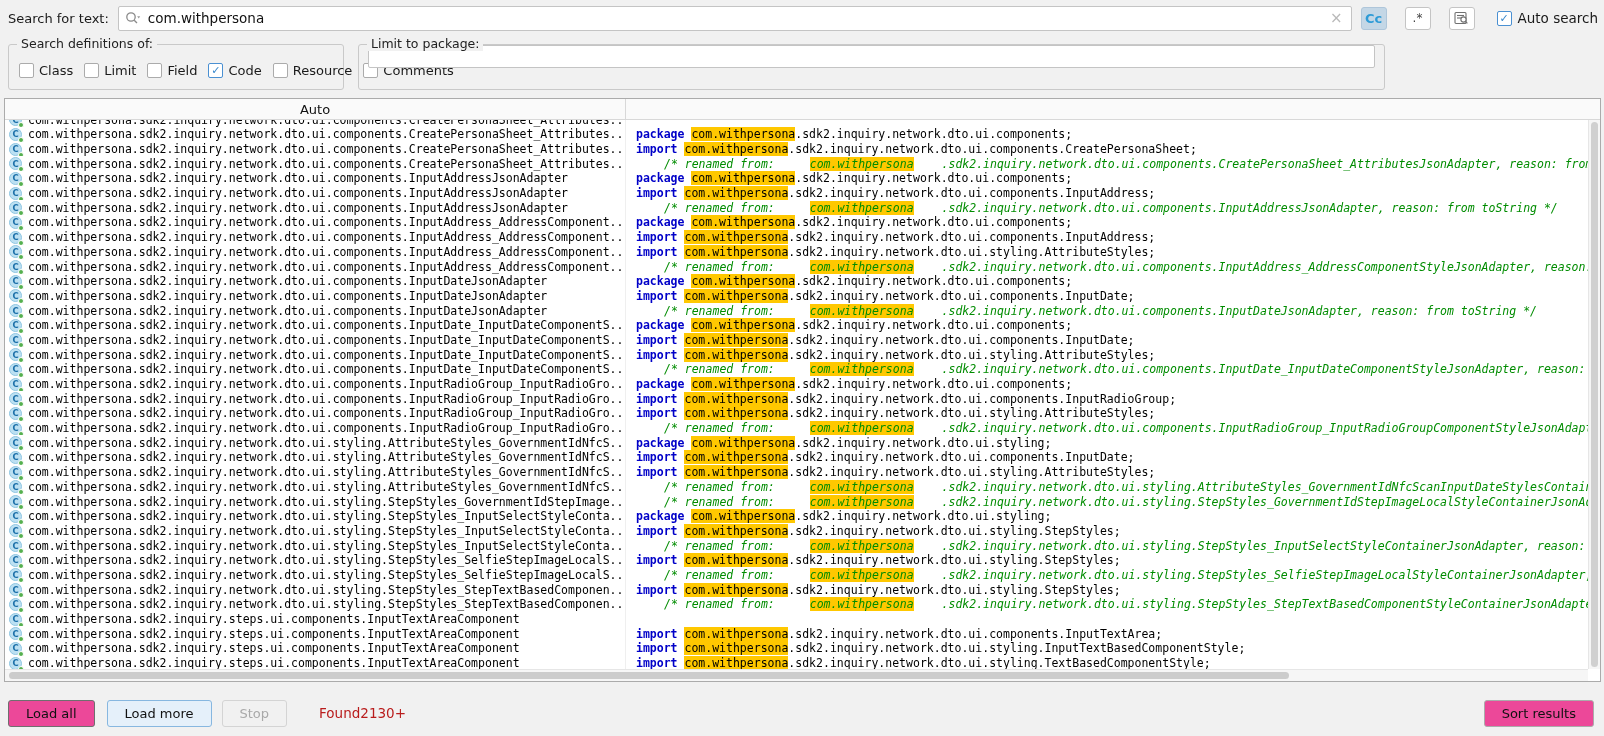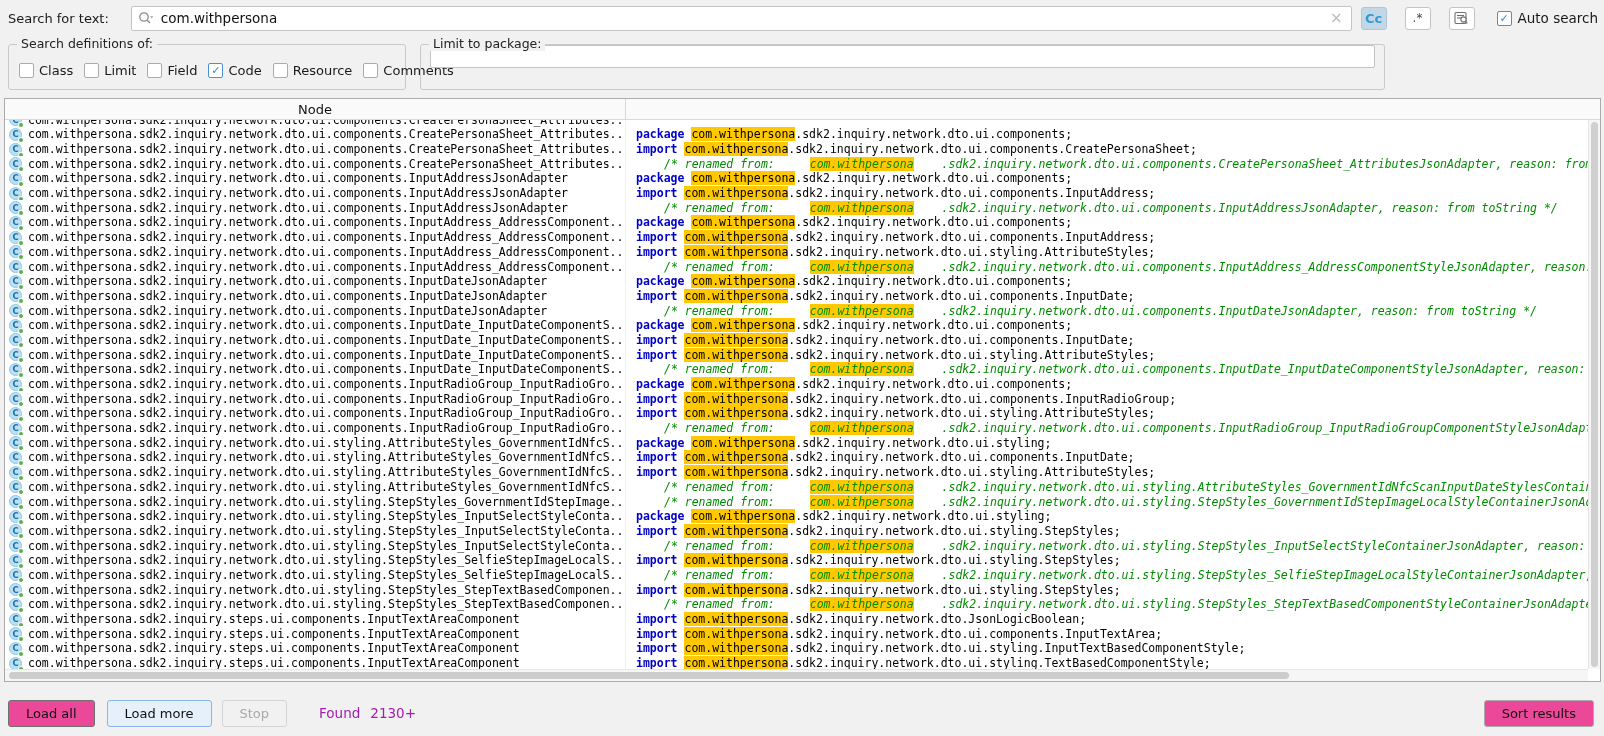--- a/index.html
+++ b/index.html
@@ -12,7 +12,7 @@
   }
   
   .search-row { position:absolute; left:8px; top:5px; right:6px; height:26px; display:flex; align-items:center; }
-  .search-label { margin-right:22px; white-space:nowrap;text-align:center; }
+  .search-label { margin-right:9px; white-space:nowrap;text-align:center; }
   .search-box { flex:1; height:25px; background:#fff; border:1px solid #C4C4C4; border-radius:2px;
     display:flex; align-items:center; padding:0 6px; margin-right:9px; }
   .mag-wrap { display:flex; align-items:center; margin-right:7px; color:#8a8a8a; }

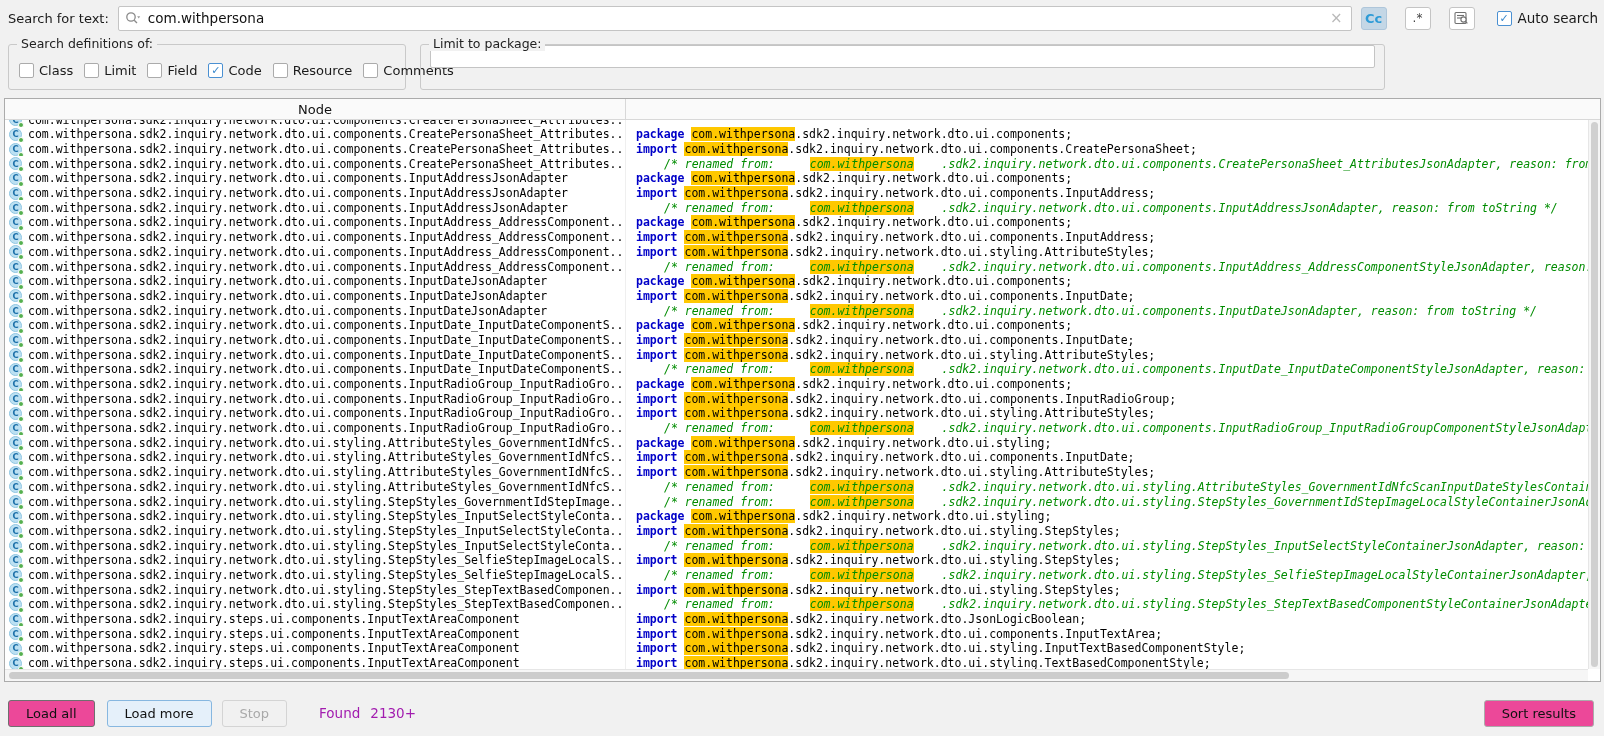--- a/index.html
+++ b/index.html
@@ -30,7 +30,7 @@
   .filters-row { position:absolute; left:8px; top:44px; width:1377px; height:46px; display:flex; gap:14px; }
   .groupbox { position:relative; border:1px solid #C9C9C9; border-radius:3px; height:46px; }
   .groupbox .legend { position:absolute; top:-9px; left:8px; background:#F1F1F1; padding:0 4px; font-size:12.5px; color:#222; white-space:nowrap; }
-  .gb-defs { width:398px; display:flex; align-items:center; padding:6px 10px 0 10px; }
+  .gb-defs { width:336px; display:flex; align-items:center; padding:6px 10px 0 10px; }
   .gb-defs .opt { display:flex; align-items:center; margin-right:11px; white-space:nowrap; }
   .gb-defs .opt .cb { margin-right:5px; }
   .gb-pkg { flex:1; padding:0 9px 0 9px; }

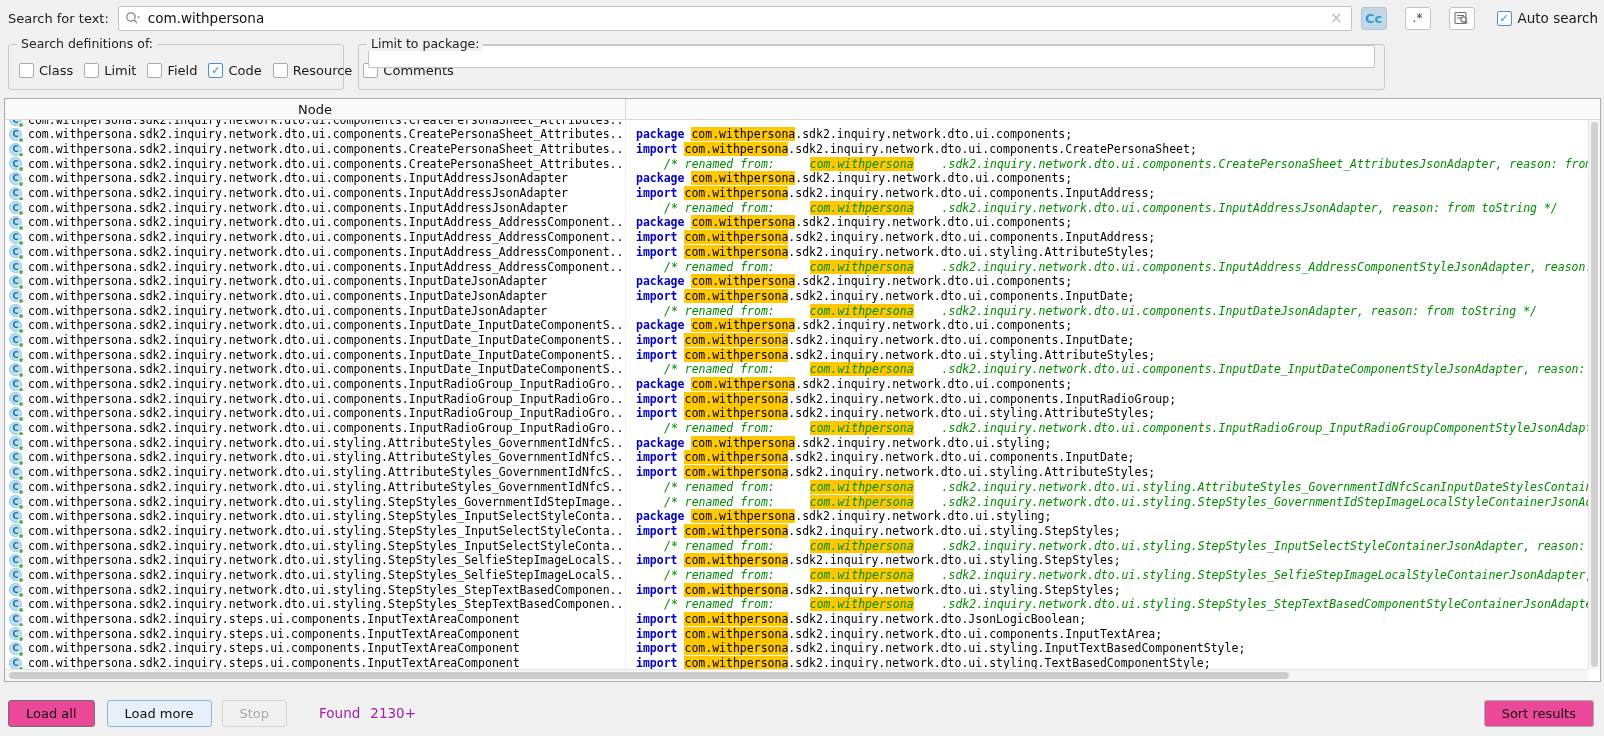--- a/index.html
+++ b/index.html
@@ -144,7 +144,7 @@
 
 <div class="table">
   <div class="thead">
-    <div class="th-node">Node</div>
+    <div class="th-node">Auto</div>
     <div class="th-code"></div>
   </div>
   <div class="tbody">

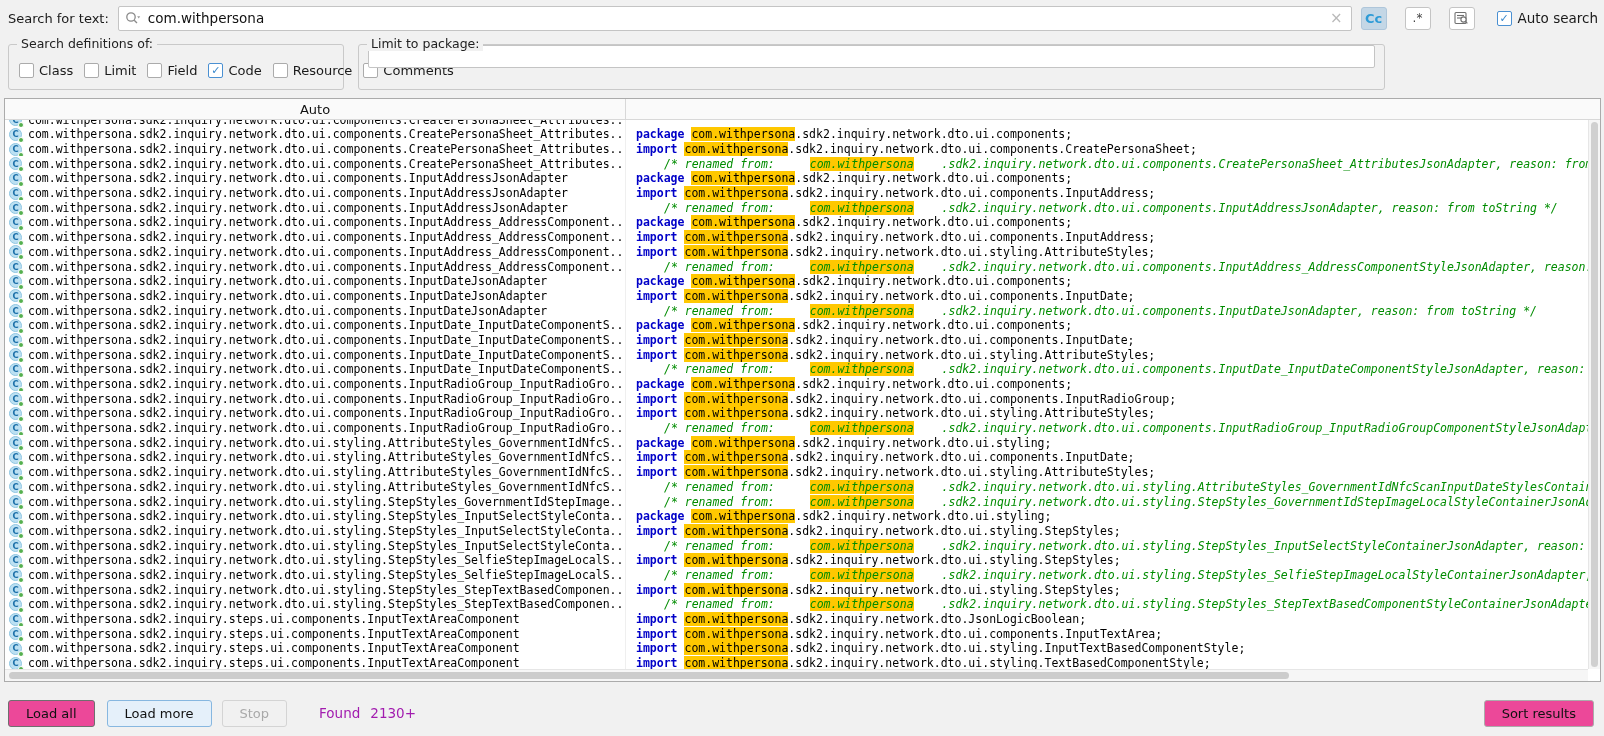--- a/index.html
+++ b/index.html
@@ -495,7 +495,6 @@
           </span>
           <span>com.withpersona.sdk2.inquiry.steps.ui.components.InputTextAreaComponent</span>
         </div>
-        <div class="cell-code"><span class="kw">import</span> <span class="hl">com.withpersona</span><span>.sdk2.inquiry.network.dto.JsonLogicBoolean;</span></div>
       </div>
       <div class="row">
         <div class="cell-node">

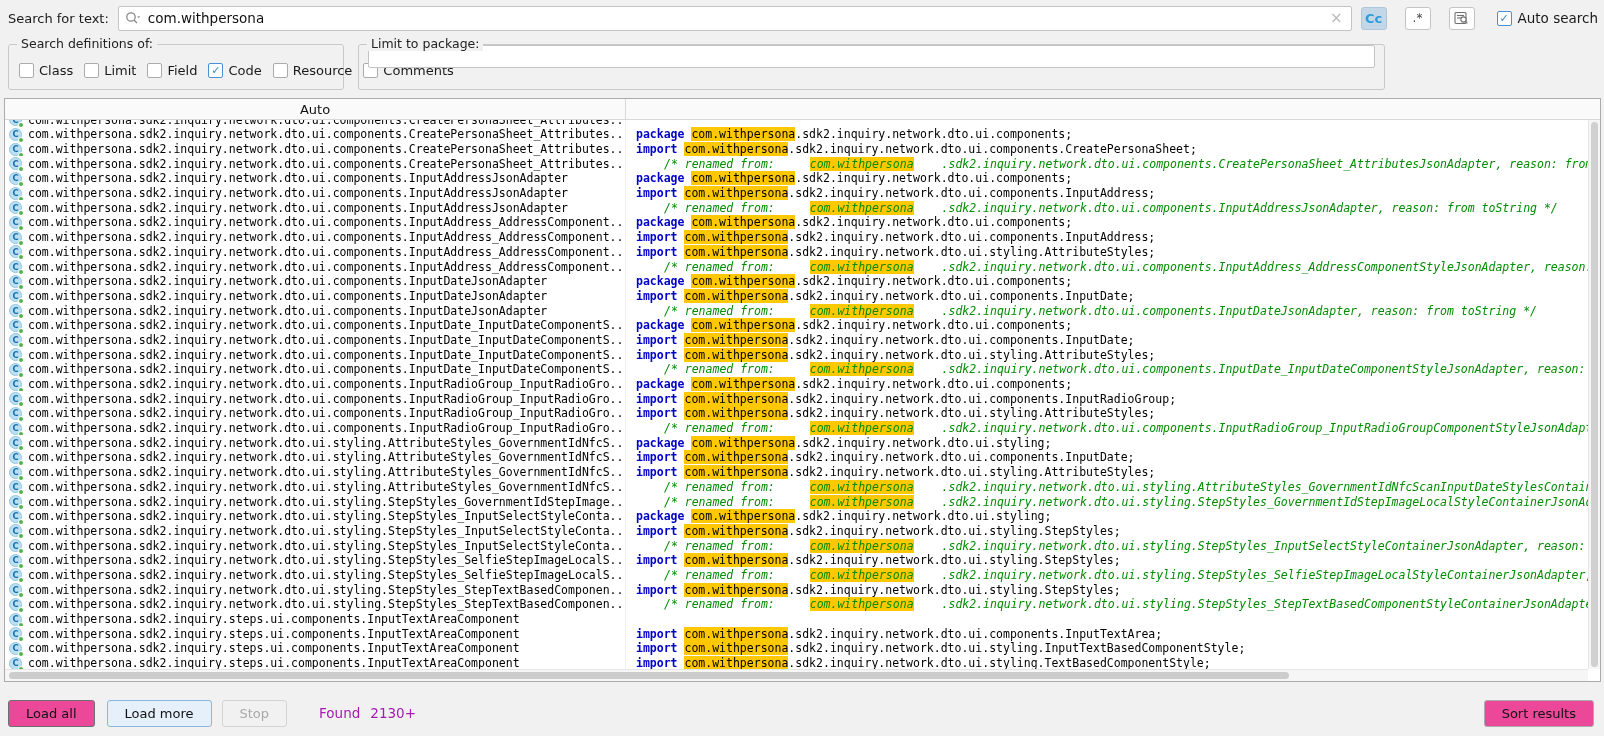--- a/index.html
+++ b/index.html
@@ -69,7 +69,7 @@
   .btn-default { border-color:#6F6F6F; }
   .btn-focus { background:#E5F0FA; border-color:#87B7E0; margin-left:12px; }
   .btn-disabled { background:#F1F1F1; border-color:#D4D4D4; color:#A9A9A9; margin-left:10px; }
-  .found { margin-left:32px; display:flex; align-items:center; font-size:13.5px; color:#a21caf;gap:10px; }
+  .found { margin-left:32px; display:flex; align-items:center; font-size:13.5px; color:#b91c1c; }
   .found .cnt { margin-left:0; }
   .spacer { flex:1; }
 </style>

